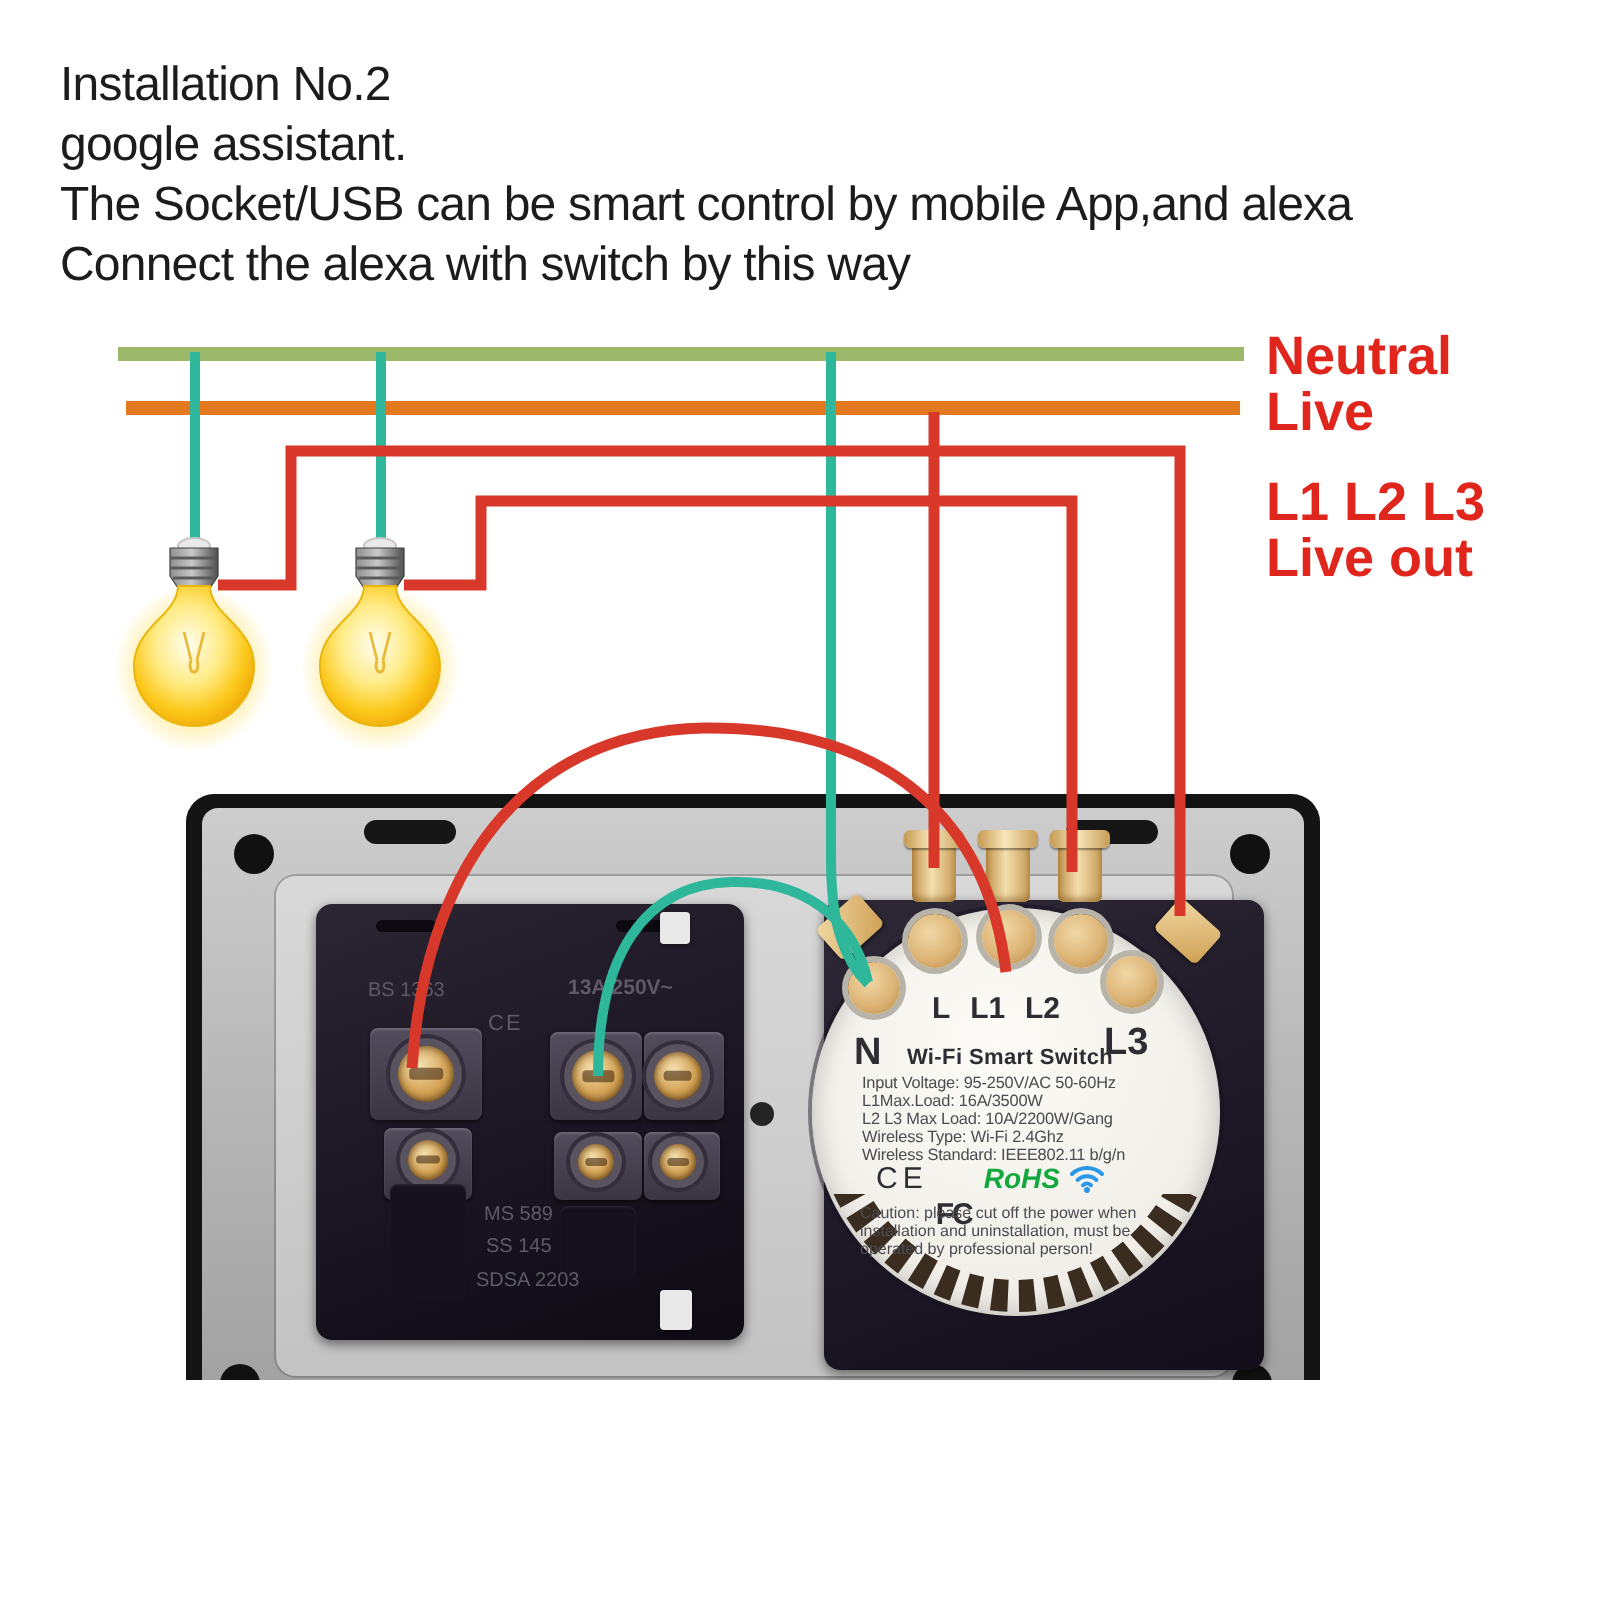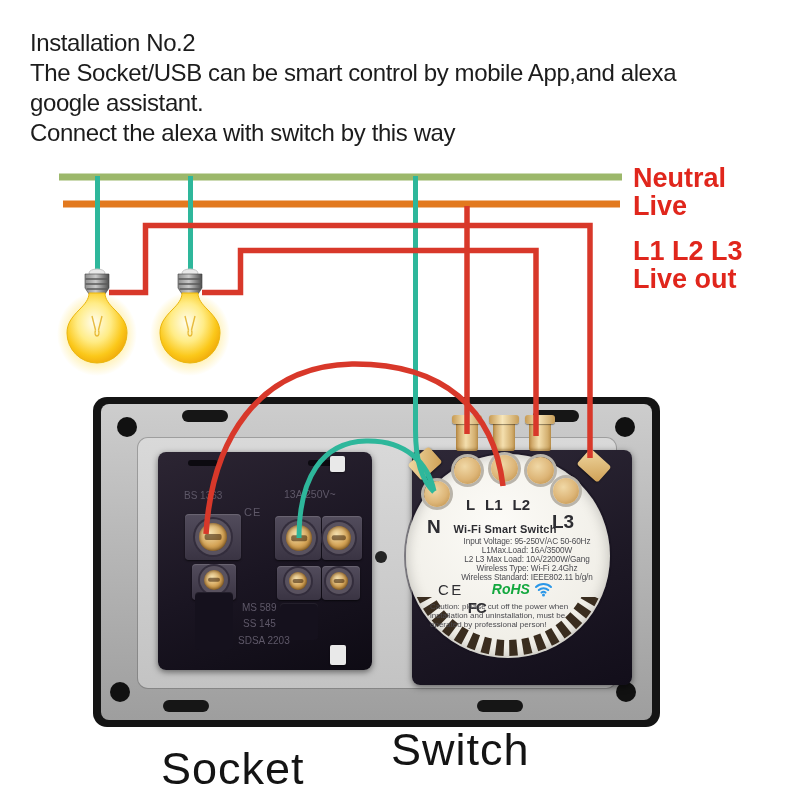--- a/index.html
+++ b/index.html
@@ -3,7 +3,7 @@
 <meta charset="utf-8">
 <style>
   html,body{margin:0;padding:0;background:#fff;}
-  #canvas{position:relative;width:800px;height:800px;background:#fff;overflow:hidden;
+  #canvas{position:relative;width:800px;height:690px;background:#fff;overflow:hidden;
           font-family:"Liberation Sans","DejaVu Sans",sans-serif;}
 
   

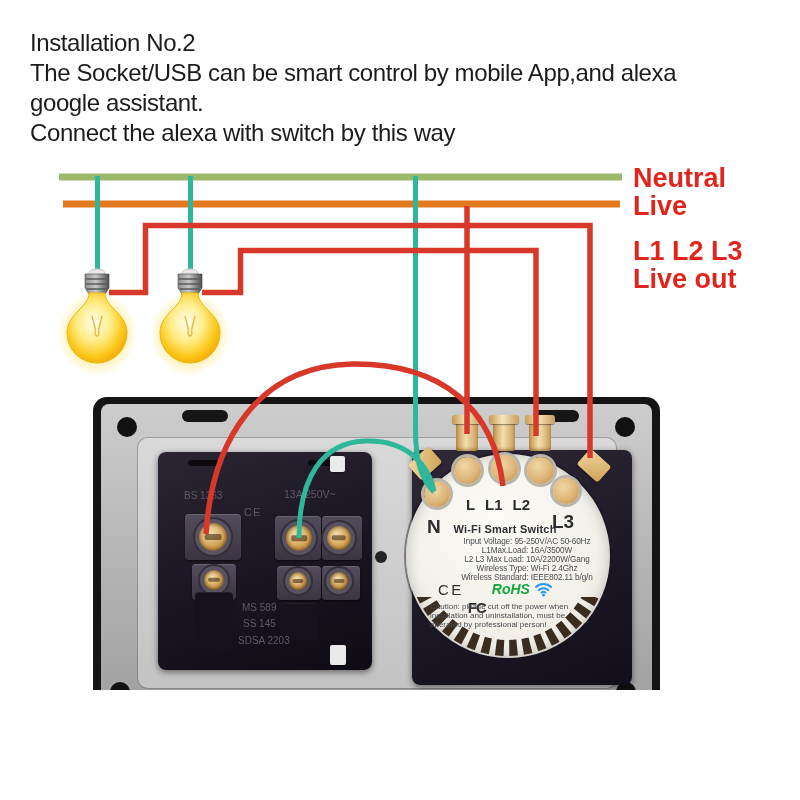--- a/index.html
+++ b/index.html
@@ -101,8 +101,8 @@
 
   <div class="intro">
     <div>Installation No.2</div>
+    <div>google assistant.</div>
     <div>The Socket/USB can be smart control by mobile App,and alexa</div>
-    <div>google assistant.</div>
     <div>Connect the alexa with switch by this way</div>
   </div>
 

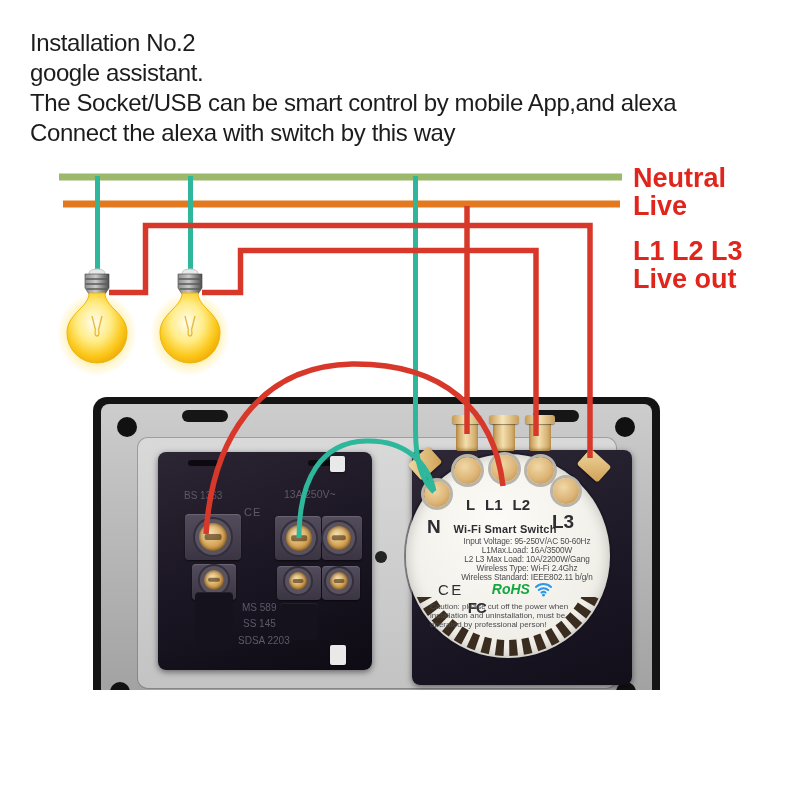--- a/index.html
+++ b/index.html
@@ -132,7 +132,7 @@
       <div class="mslit" style="left:30px;top:8px;width:30px;"></div>
       <div class="mslit" style="left:150px;top:8px;width:30px;"></div>
       <div class="emboss" style="left:26px;top:38px;font-size:10px;">BS 1363</div>
-      <div class="emboss" style="left:126px;top:36px;font-size:10.5px;">13A 250V~</div>
+      <div class="emboss" style="left:126px;top:36px;font-size:10.5px;font-weight:bold;">13A 250V~</div>
       <div class="emboss" style="left:86px;top:54px;font-size:11px;letter-spacing:1px;">CE</div>
 
       <div class="tblock" style="left:27px;top:62px;width:56px;height:46px;"></div>

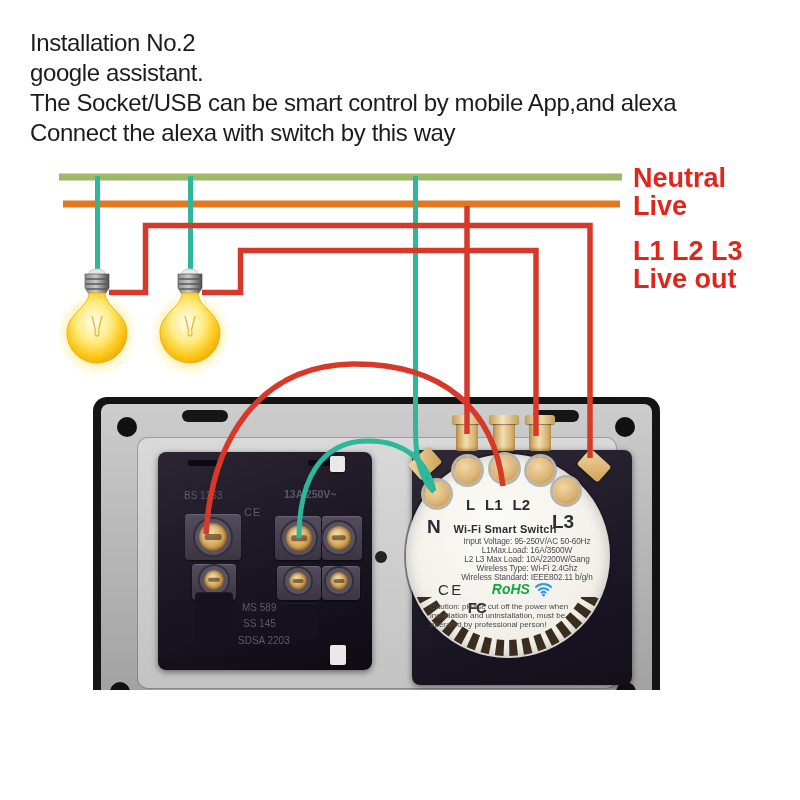--- a/index.html
+++ b/index.html
@@ -79,8 +79,8 @@
   #n-label{left:334px;top:119px;font-size:19px;}
   #l3-label{left:459px;top:114px;font-size:19px;}
   #sw-title{left:352px;top:126px;width:120px;text-align:center;font-size:11px;letter-spacing:.2px;}
-  #sw-specs{position:absolute;left:356px;top:141px;width:156px;font-size:8.2px;line-height:8.9px;
-            color:#4b4b50;letter-spacing:-0.1px;text-align:center;}
+  #sw-specs{position:absolute;left:338px;top:141px;width:156px;font-size:8.2px;line-height:8.9px;
+            color:#4b4b50;letter-spacing:-0.1px;}
   #cert-row{position:absolute;left:345px;top:183px;height:18px;display:flex;align-items:center;gap:4px;}
   .ce-mark{font-size:15px;letter-spacing:2.5px;color:#2f2f33;}
   .fcc-mark{font-size:15px;font-weight:bold;letter-spacing:-1px;color:#2f2f33;margin-top:36px;}

